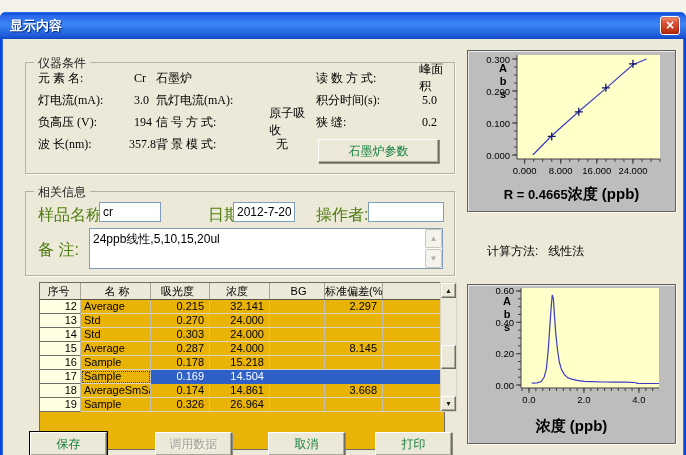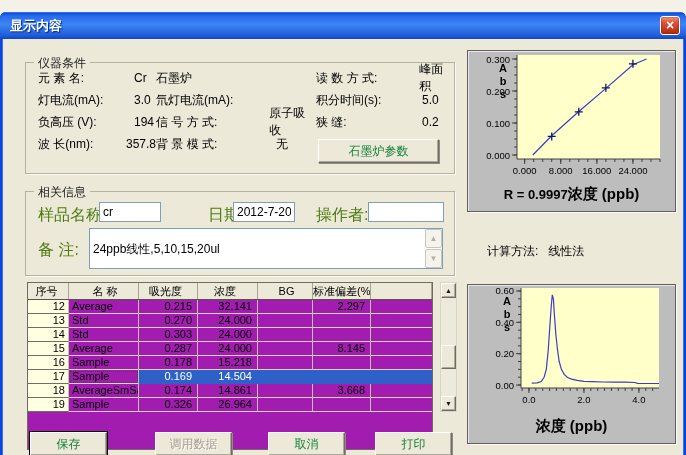--- a/index.html
+++ b/index.html
@@ -32,7 +32,7 @@
   .gb { position:absolute; border:1px solid #b6b2a0; box-shadow:1px 1px 0 #fbfaf4; background:transparent; }
   .gb-legend { position:absolute; top:-8px; left:8px; background:#ECE9D8; padding:0 4px; font-size:12px; color:#1e1e1e; }
 
-  .gb1 { left:25px; top:50px; width:430px; height:112px; }
+  .gb1 { left:25px; top:50px; width:430px; height:112px;font-family:Liberation Serif, serif; }
   .inst-col { position:absolute; top:4px; }
   .inst-row { display:flex; height:22px; align-items:center; font-size:12px; color:#000;gap:24px; }
   .inst-lbl { display:inline-block; }

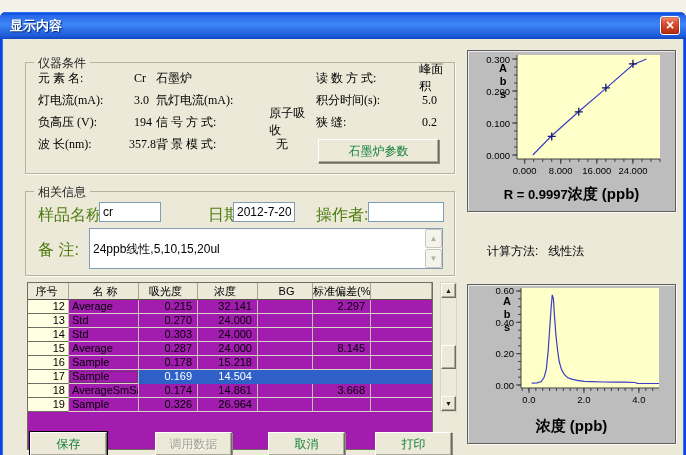--- a/index.html
+++ b/index.html
@@ -346,7 +346,7 @@
         <path d="M160.93375394321765 12.799999999999997H168.93375394321765M164.93375394321765 8.799999999999997V16.799999999999997" stroke="#15156a" stroke-width="1.3" fill="none"></path>
       </svg>
     <div class="r-label">
-      <span class="r-value">R = 0.9997</span><span class="axis-title">浓度 (ppb)</span>
+      <span class="r-value">R = 0.4665</span><span class="axis-title">浓度 (ppb)</span>
     </div>
   </div>
 

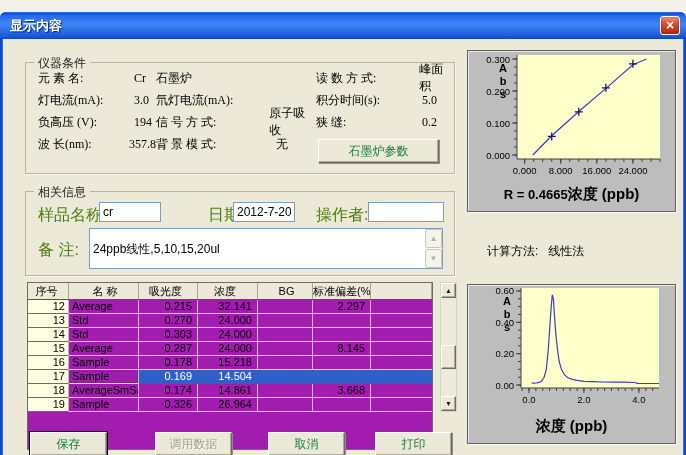--- a/index.html
+++ b/index.html
@@ -58,7 +58,7 @@
   .notes-wrap { position:absolute; left:63px; top:36px; width:354px; height:41px; }
   .notes-area {
     width:100%; height:100%; border:1px solid #7f9db9; background:#fff; resize:none; overflow:hidden;
-    font-family:"Liberation Sans","DejaVu Sans",sans-serif; font-size:12px; padding:12px 20px 2px 3px; color:#000;
+    font-family:"Liberation Sans","DejaVu Sans",sans-serif; font-size:12px; padding:2px 20px 2px 3px; color:#000;
   }
   .spin { position:absolute; right:1px; width:17px; height:19px; background:#f4f3ec; border:1px solid #cbc7b8; border-radius:2px;
           color:#b3b0a2; font-size:8px; text-align:center; line-height:18px; cursor:pointer; }

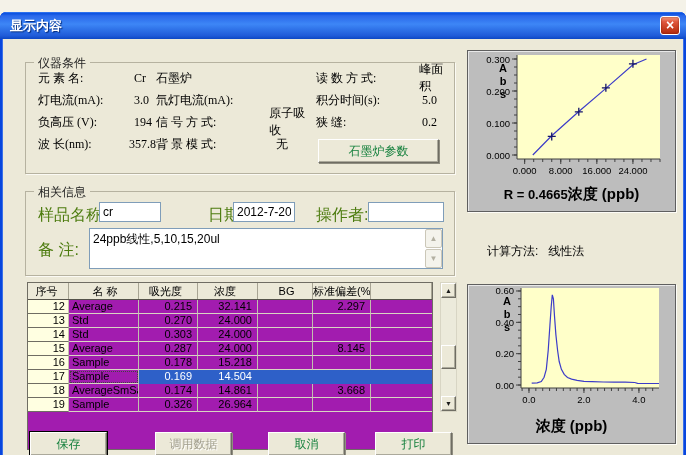--- a/index.html
+++ b/index.html
@@ -66,7 +66,7 @@
 
   
   .tbl-wrap { position:absolute; left:27px; top:270px; width:430px; height:130px; }
-  .tbl { position:absolute; left:0; top:0; width:406px; height:168px; border:1px solid #6f6d63; background:#a21caf; overflow:hidden; }
+  .tbl { position:absolute; left:12px; top:0; width:406px; height:168px; border:1px solid #6f6d63; background:#eab308; overflow:hidden; }
   .trow { display:flex; height:14px; }
   .trow.thead { height:17px; background:#ECE9D8; border-bottom:1px solid #55534a; }
   .cell { font-size:11px; color:#000; border-right:1px solid #c2bfae; border-bottom:1px solid #d8d5c2; overflow:hidden; white-space:nowrap; line-height:13px; }

